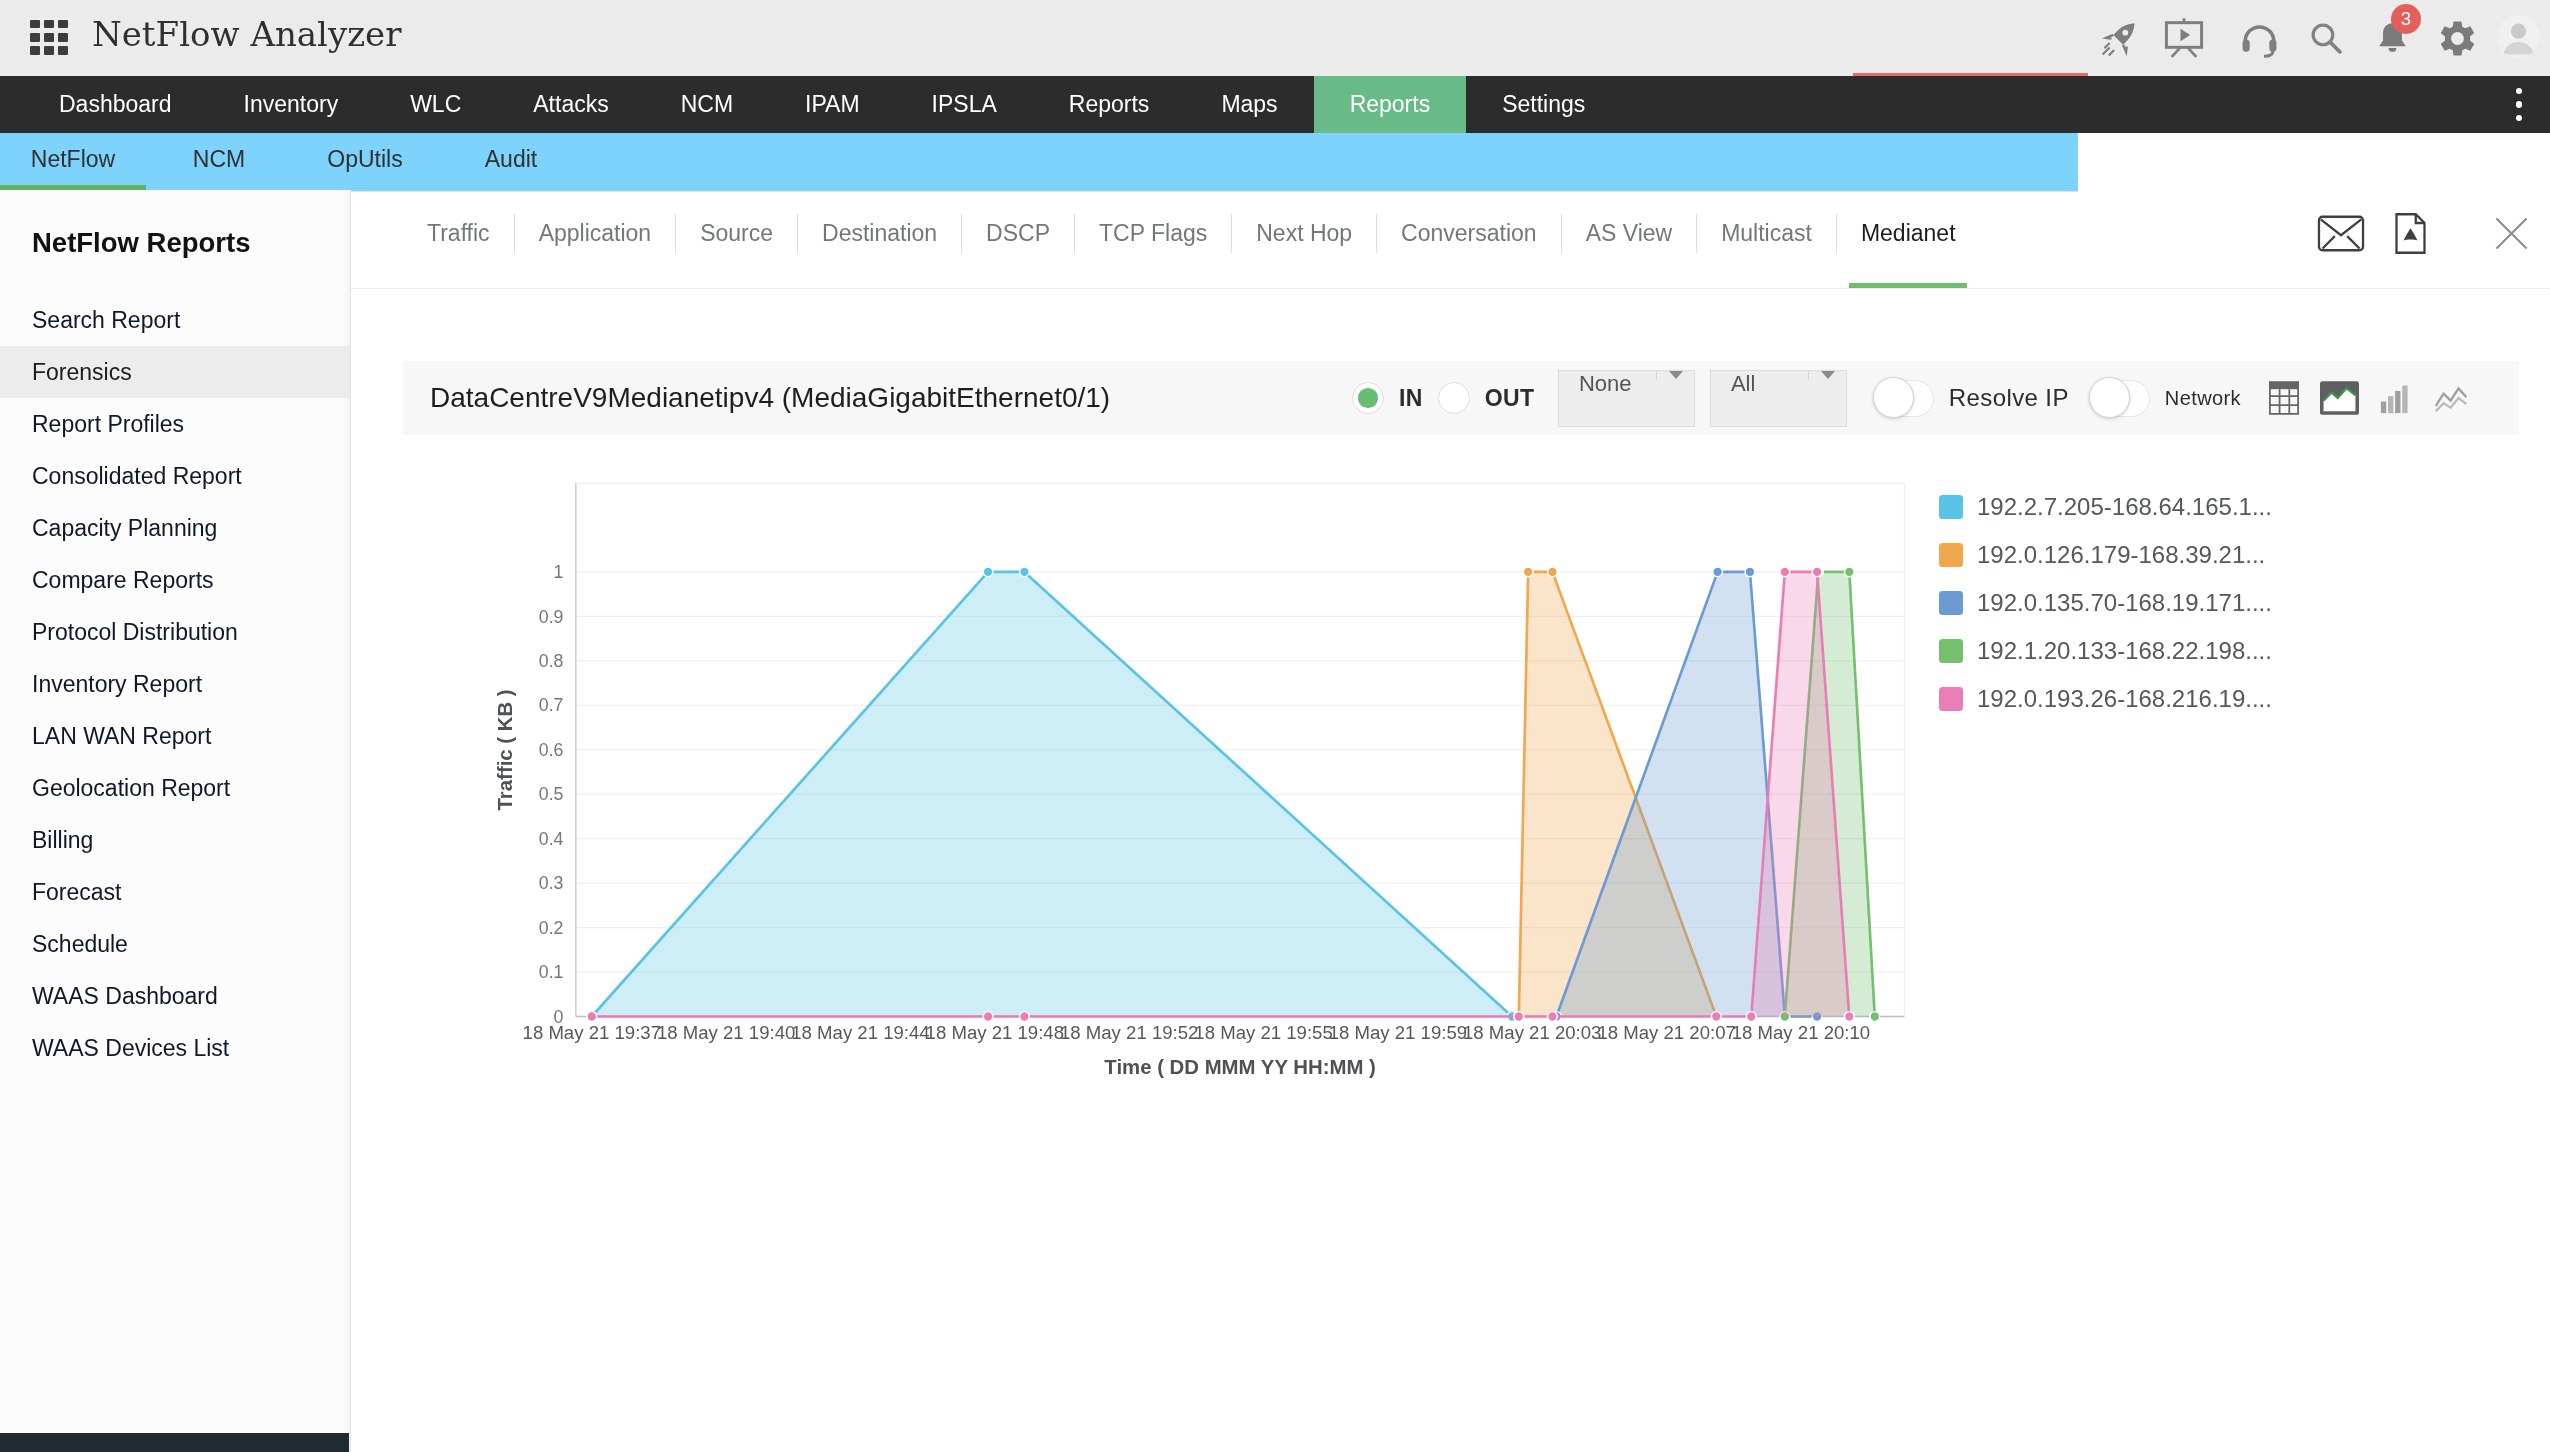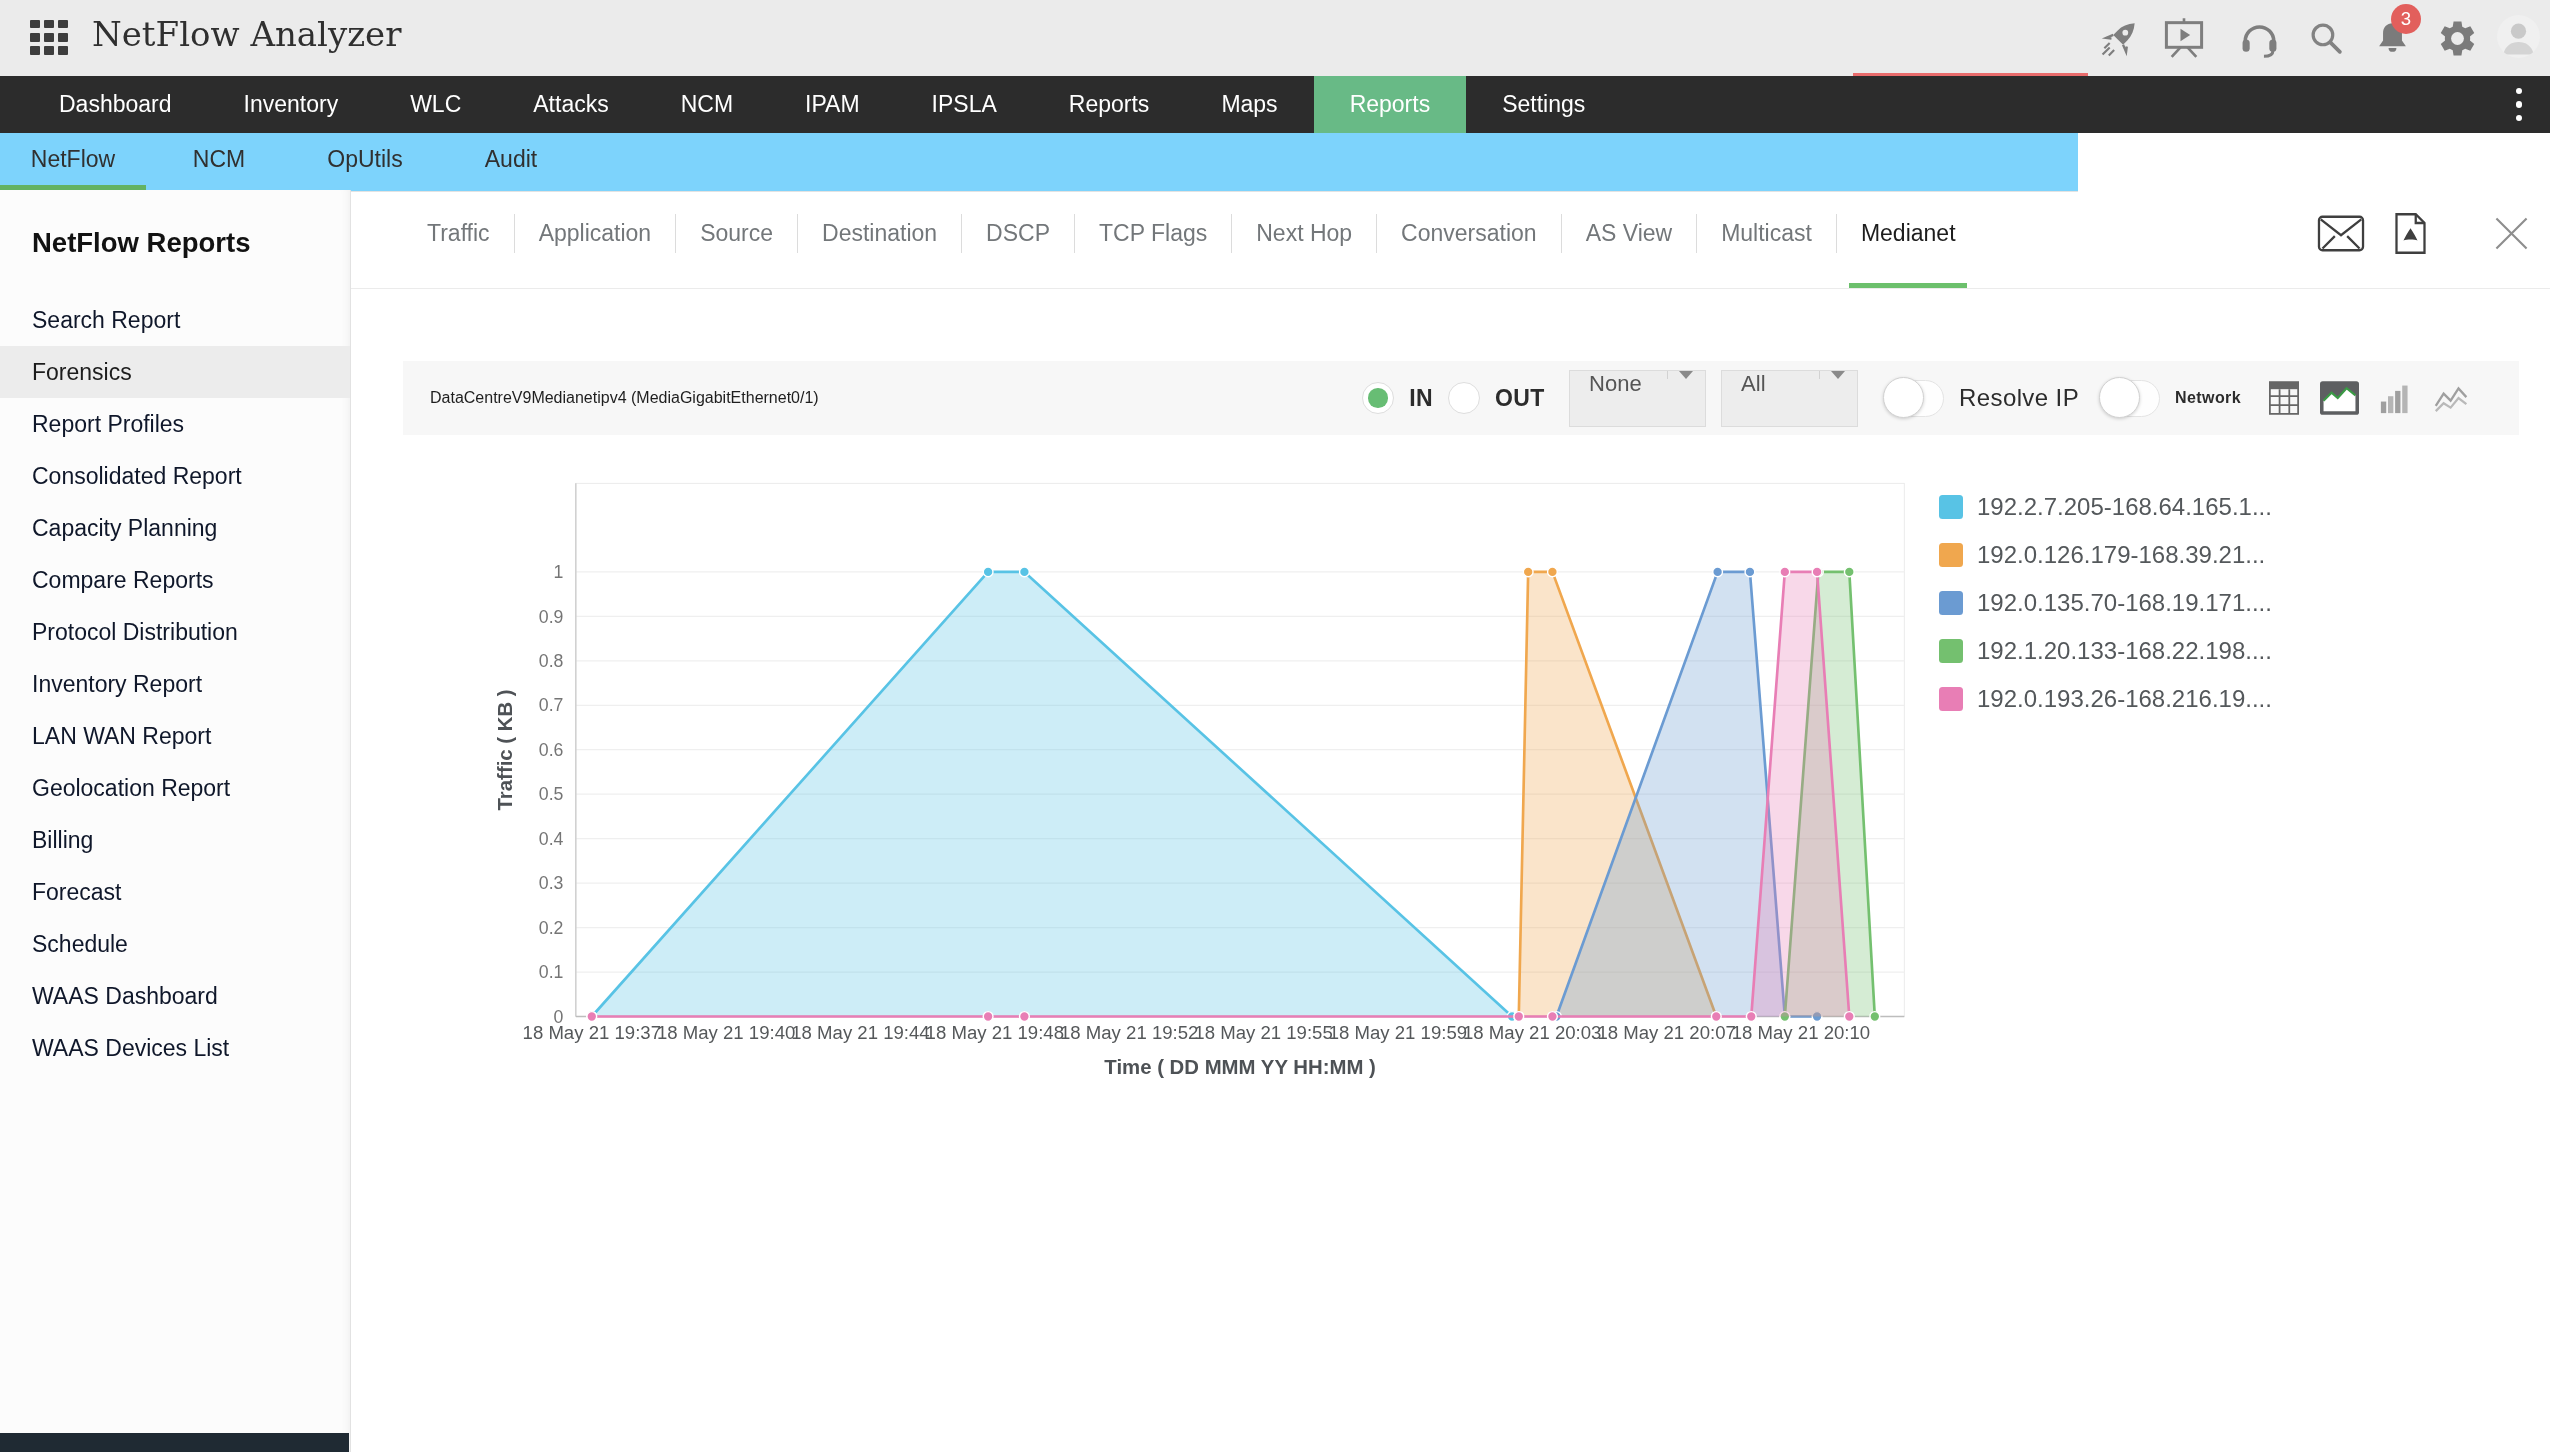--- a/index.html
+++ b/index.html
@@ -55,7 +55,7 @@
 
   
   .strip{left:403px;top:361px;width:2116px;height:74px;background:#f7f7f7}
-  .report-title{left:430px;top:361px;height:74px;display:flex;align-items:center;font-size:16px;color:#1e1e1e}
+  .report-title{left:430px;top:361px;height:74px;display:flex;align-items:center;font-size:28px;color:#1e1e1e}
   .controls{right:78px;top:361px;height:74px;display:flex;align-items:center;gap:15px}
   .radio{width:32px;height:32px;border-radius:50%;background:#fff;border:1.8px solid #dedede;
     display:flex;align-items:center;justify-content:center;cursor:pointer;box-sizing:border-box}

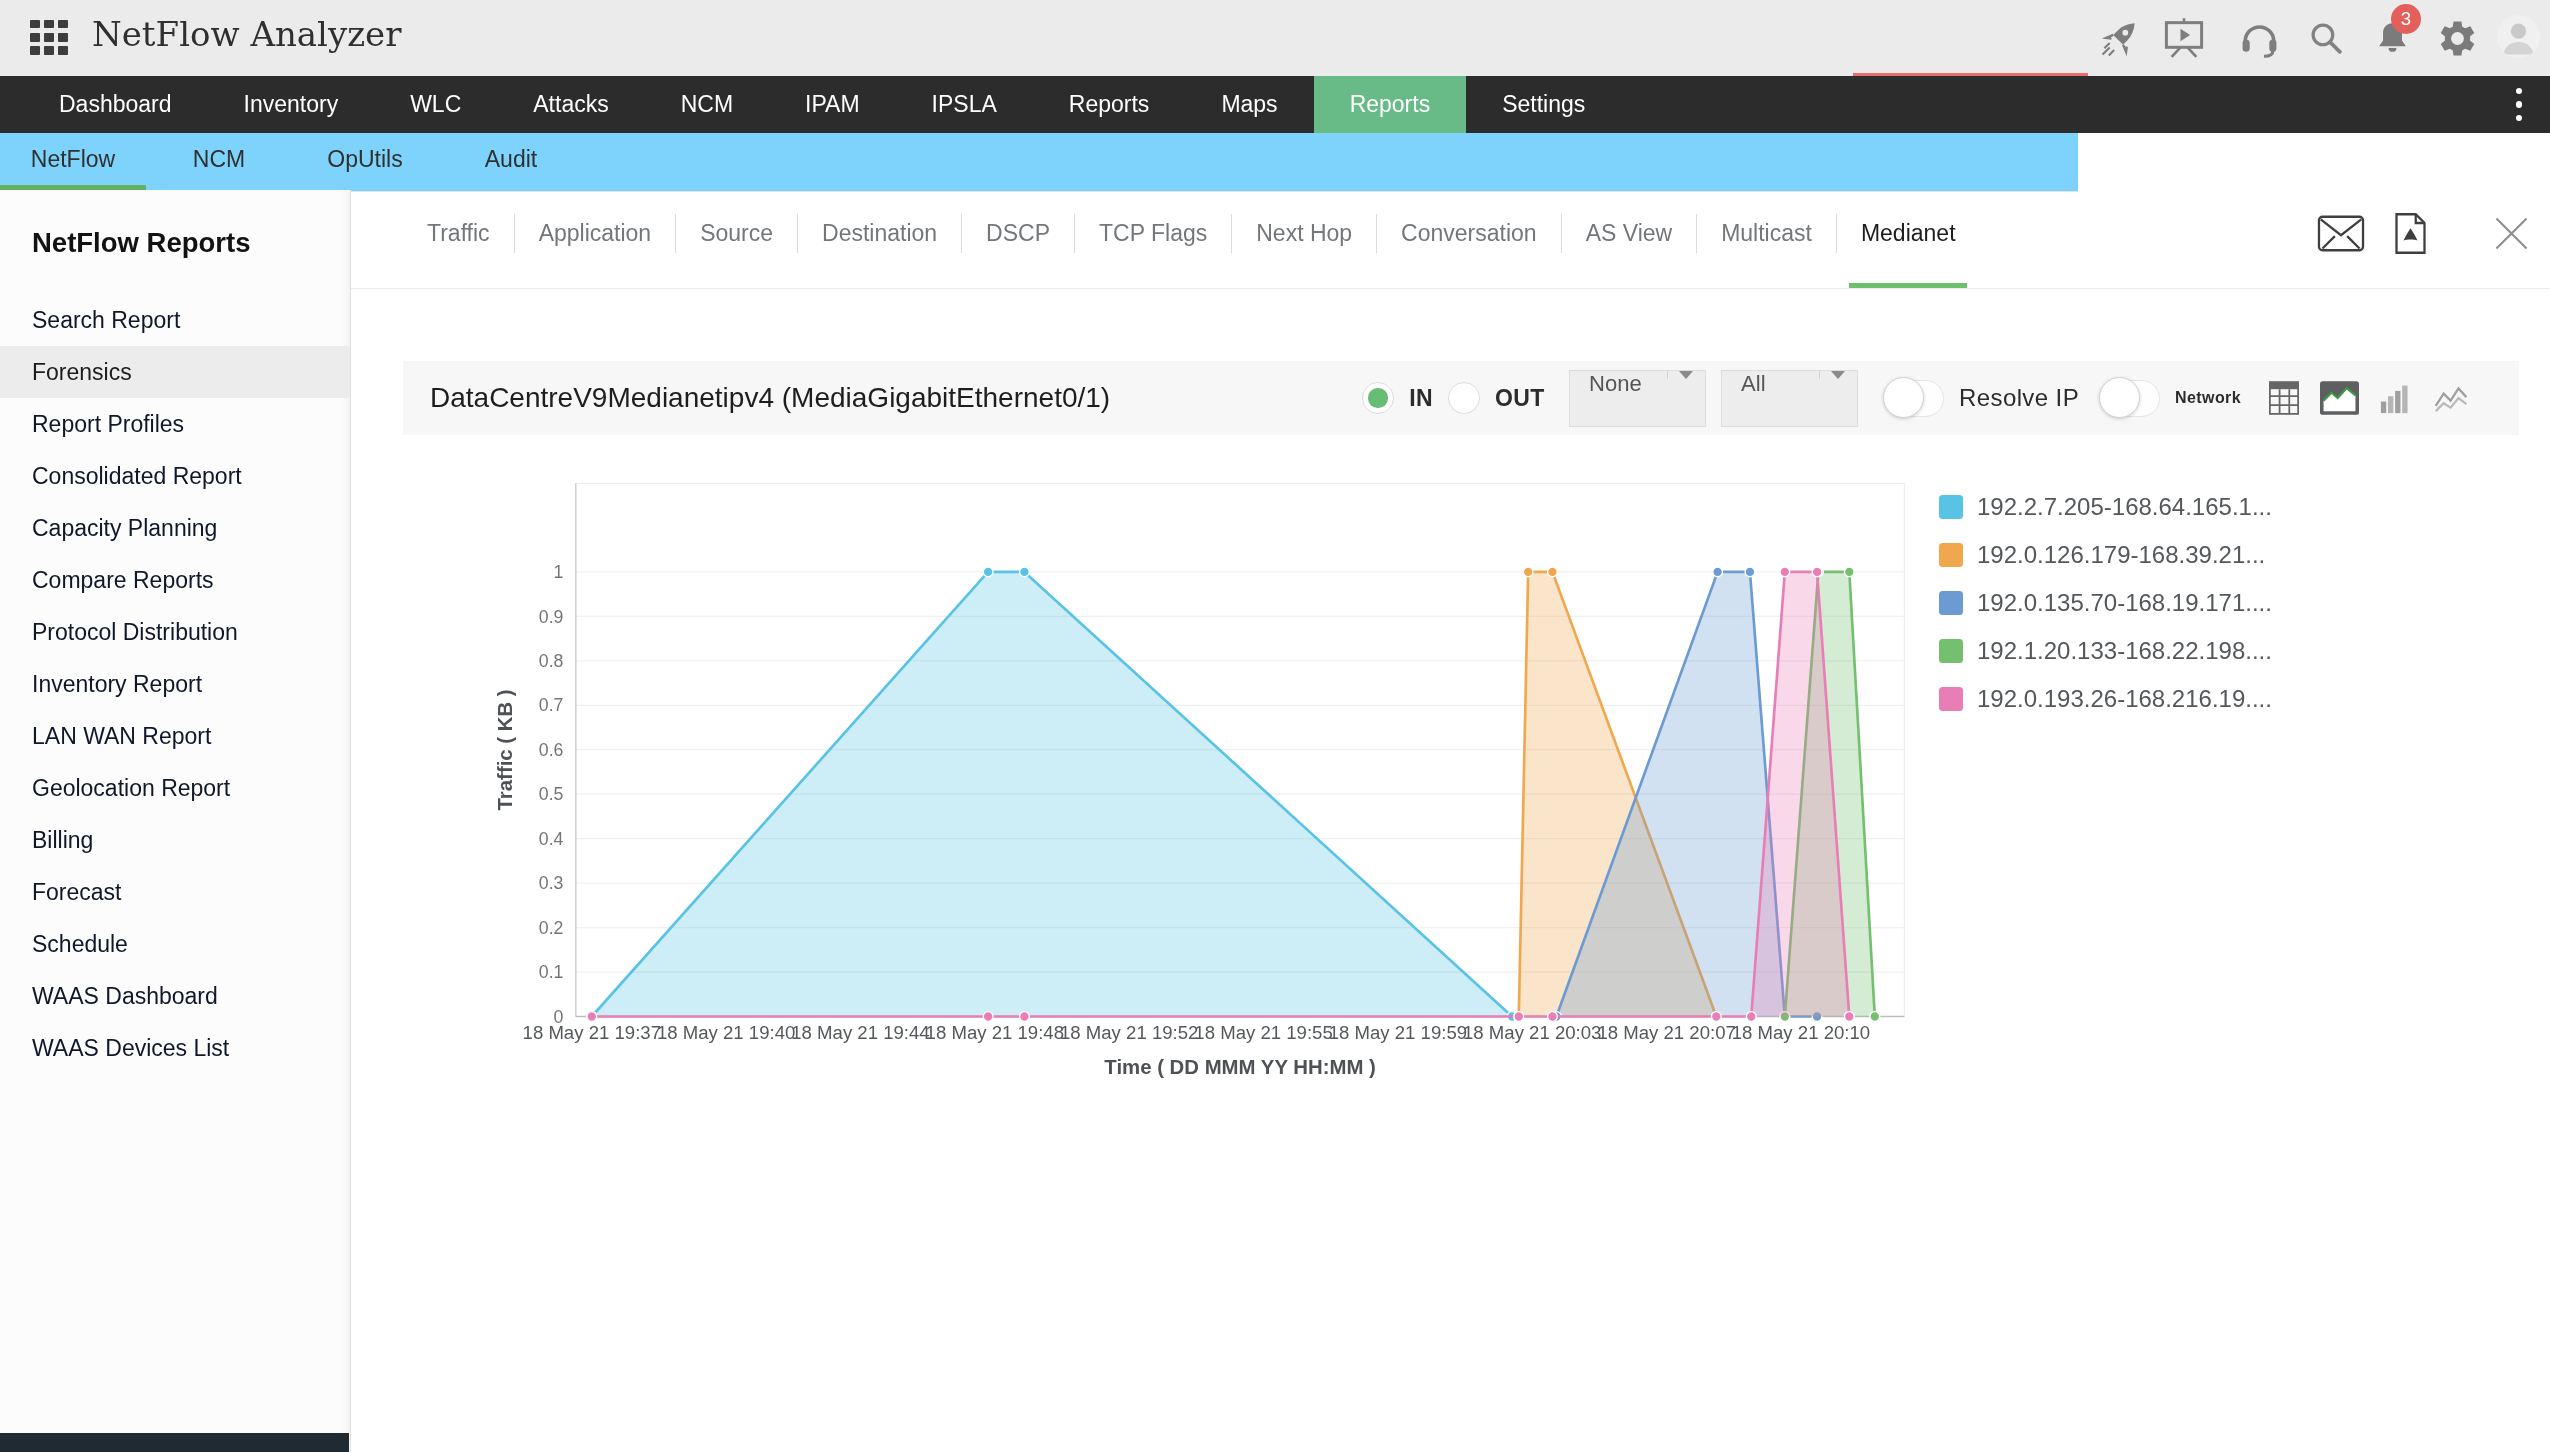--- a/index.html
+++ b/index.html
@@ -259,7 +259,7 @@
   <span class="toggle" style="margin-left:7px">
       <span class="knob"></span>
     </span>
-  <span class="ctl-label" style="font-weight:bold;font-size:16px">Network</span>
+  <span class="ctl-label" style="font-weight:normal;font-size:20px">Network</span>
   <span class="ct-icon" style="margin-left:7px">
     <svg width="30" height="34" viewBox="0 0 34 38">
       <rect x="1" y="1" width="32" height="36" fill="none" stroke="#666" stroke-width="2"></rect>

